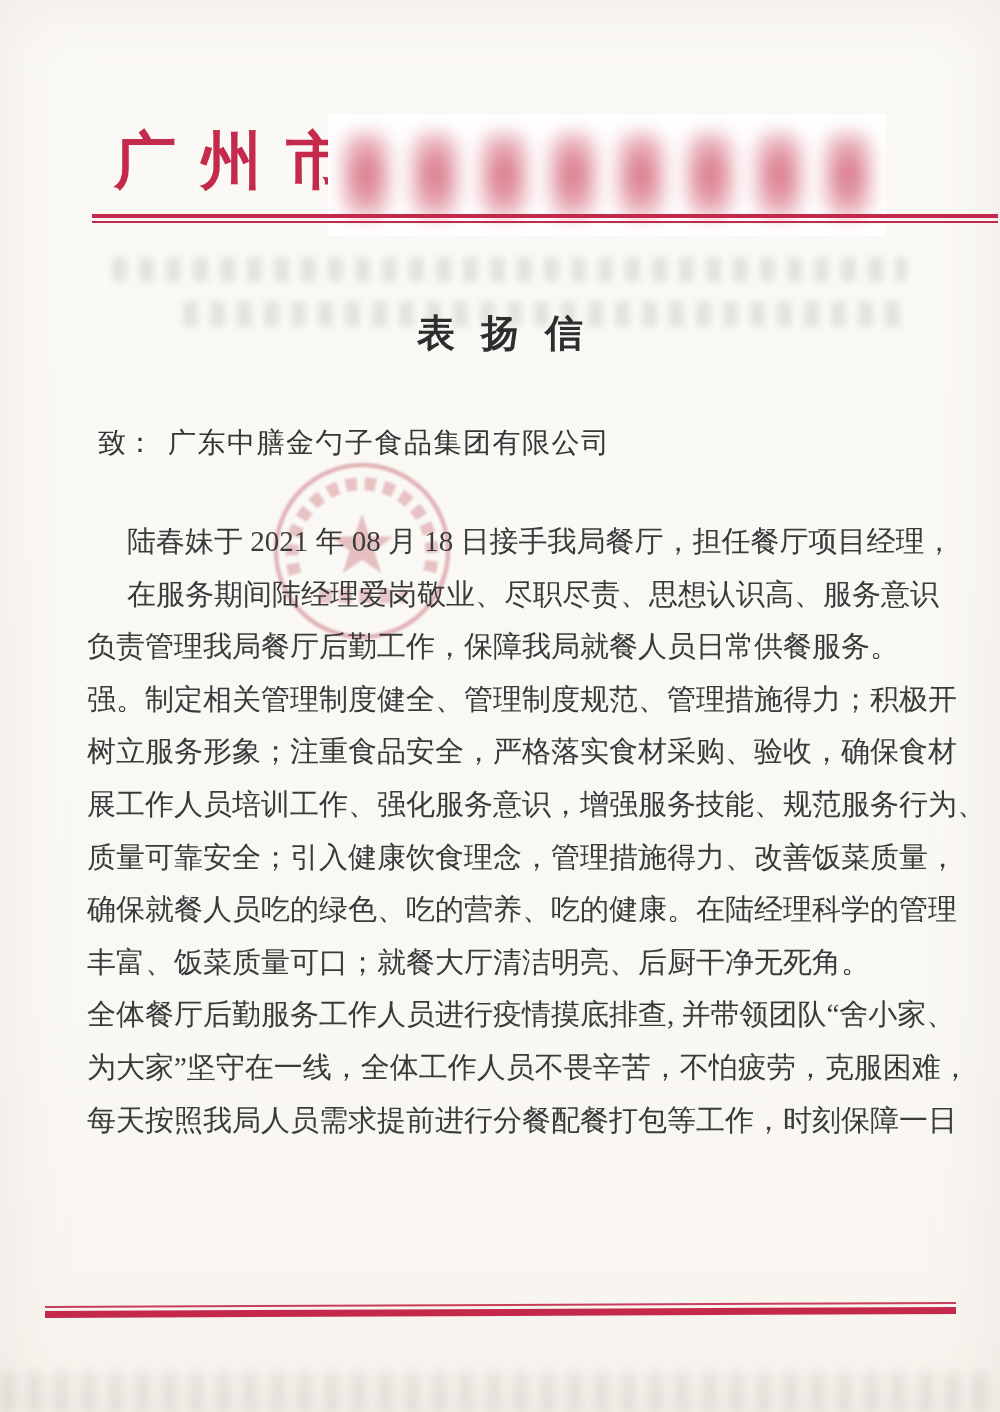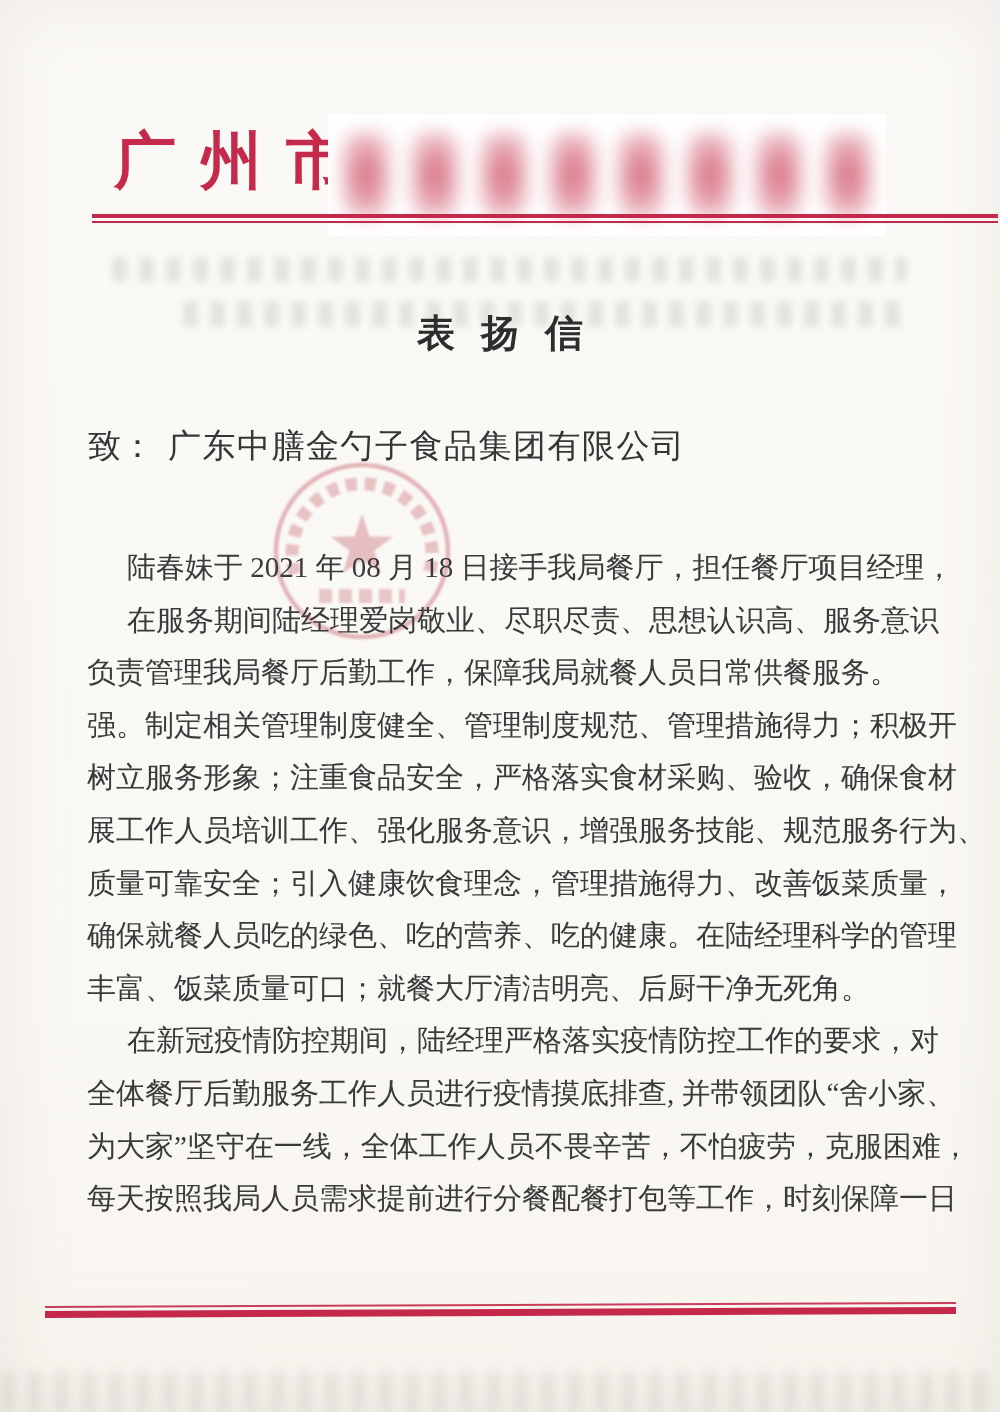--- a/index.html
+++ b/index.html
@@ -82,8 +82,8 @@
   }
   .recipient {
     position: absolute;
-    left: 88px; top: 424px;
-    font-size: 33px;
+    left: 98px; top: 424px;
+    font-size: 28px;
     color: #353535;
     white-space: nowrap;
   }

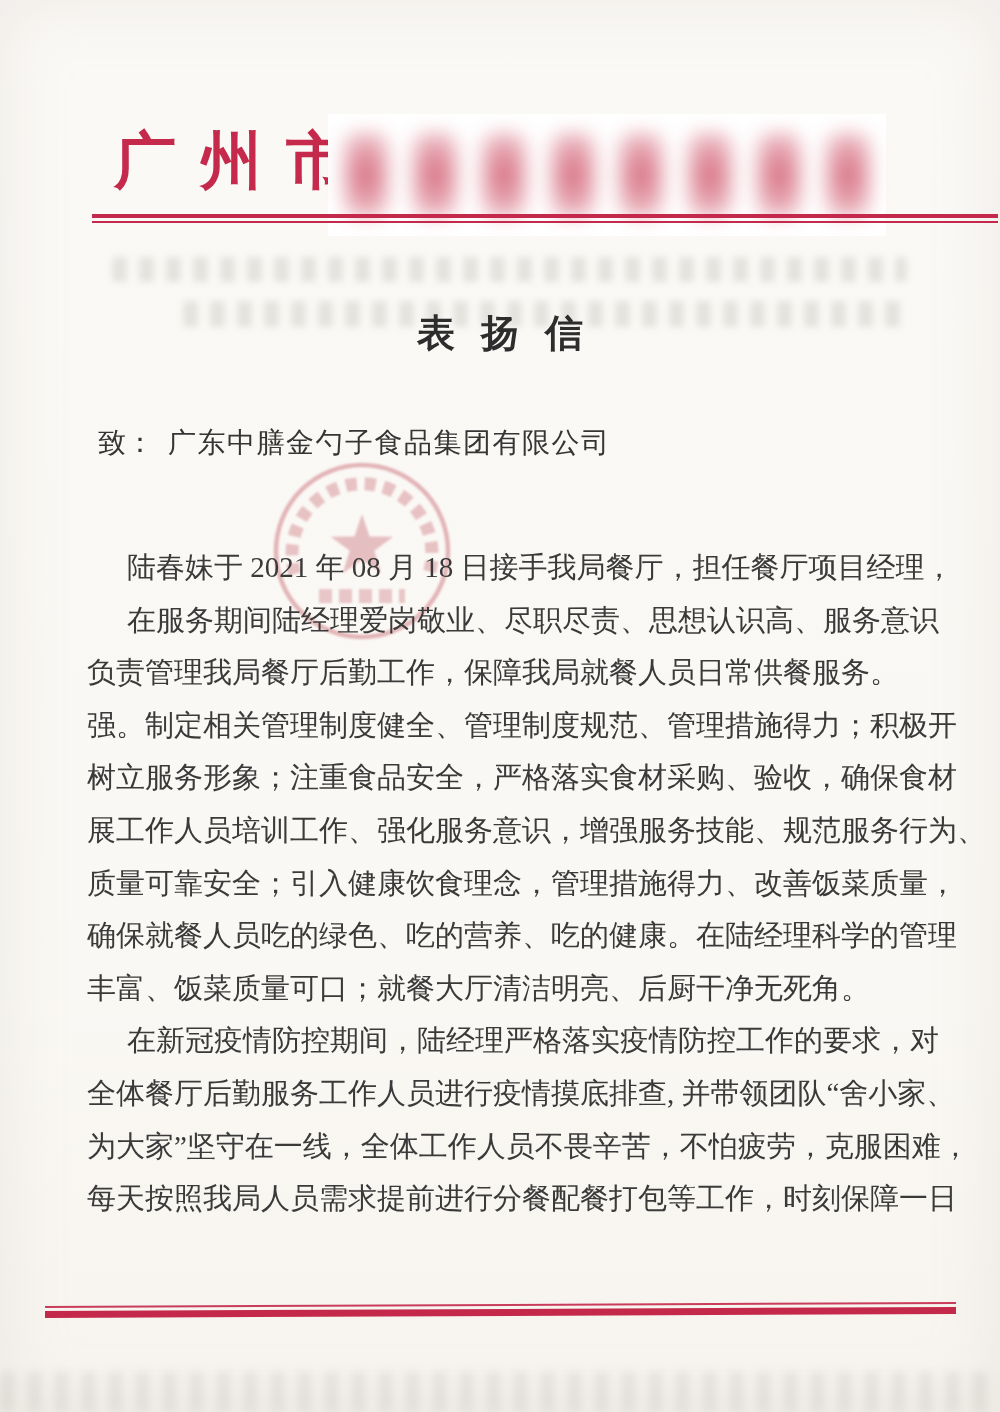--- a/index.html
+++ b/index.html
@@ -104,7 +104,7 @@
   
   .letter-body {
     position: absolute;
-    left: 87px; top: 541px;
+    left: 87px; top: 515px;
     width: 824px;
     z-index: 2;
   }

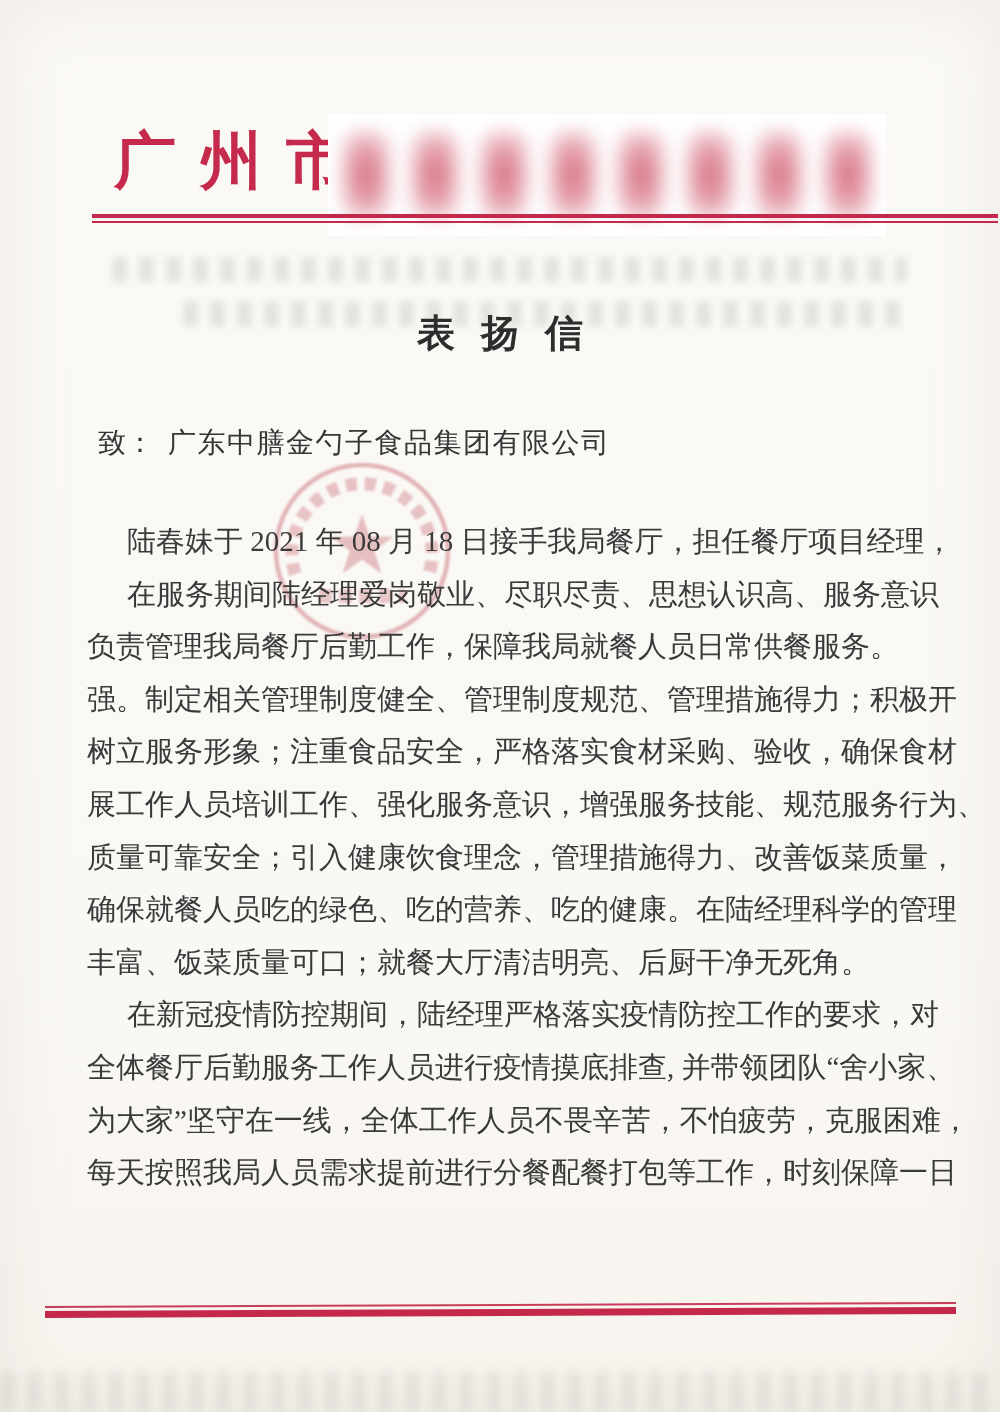--- a/index.html
+++ b/index.html
@@ -177,7 +177,6 @@
       <div class="line">质量可靠安全；引入健康饮食理念，管理措施得力、改善饭菜质量，</div>
       <div class="line">确保就餐人员吃的绿色、吃的营养、吃的健康。在陆经理科学的管理</div>
       <div class="line no-j">丰富、饭菜质量可口；就餐大厅清洁明亮、后厨干净无死角。</div>
-      <div class="line indent">在新冠疫情防控期间，陆经理严格落实疫情防控工作的要求，对</div>
       <div class="line">全体餐厅后勤服务工作人员进行疫情摸底排查, 并带领团队“舍小家、</div>
       <div class="line">为大家”坚守在一线，全体工作人员不畏辛苦，不怕疲劳，克服困难，</div>
       <div class="line">每天按照我局人员需求提前进行分餐配餐打包等工作，时刻保障一日</div>

